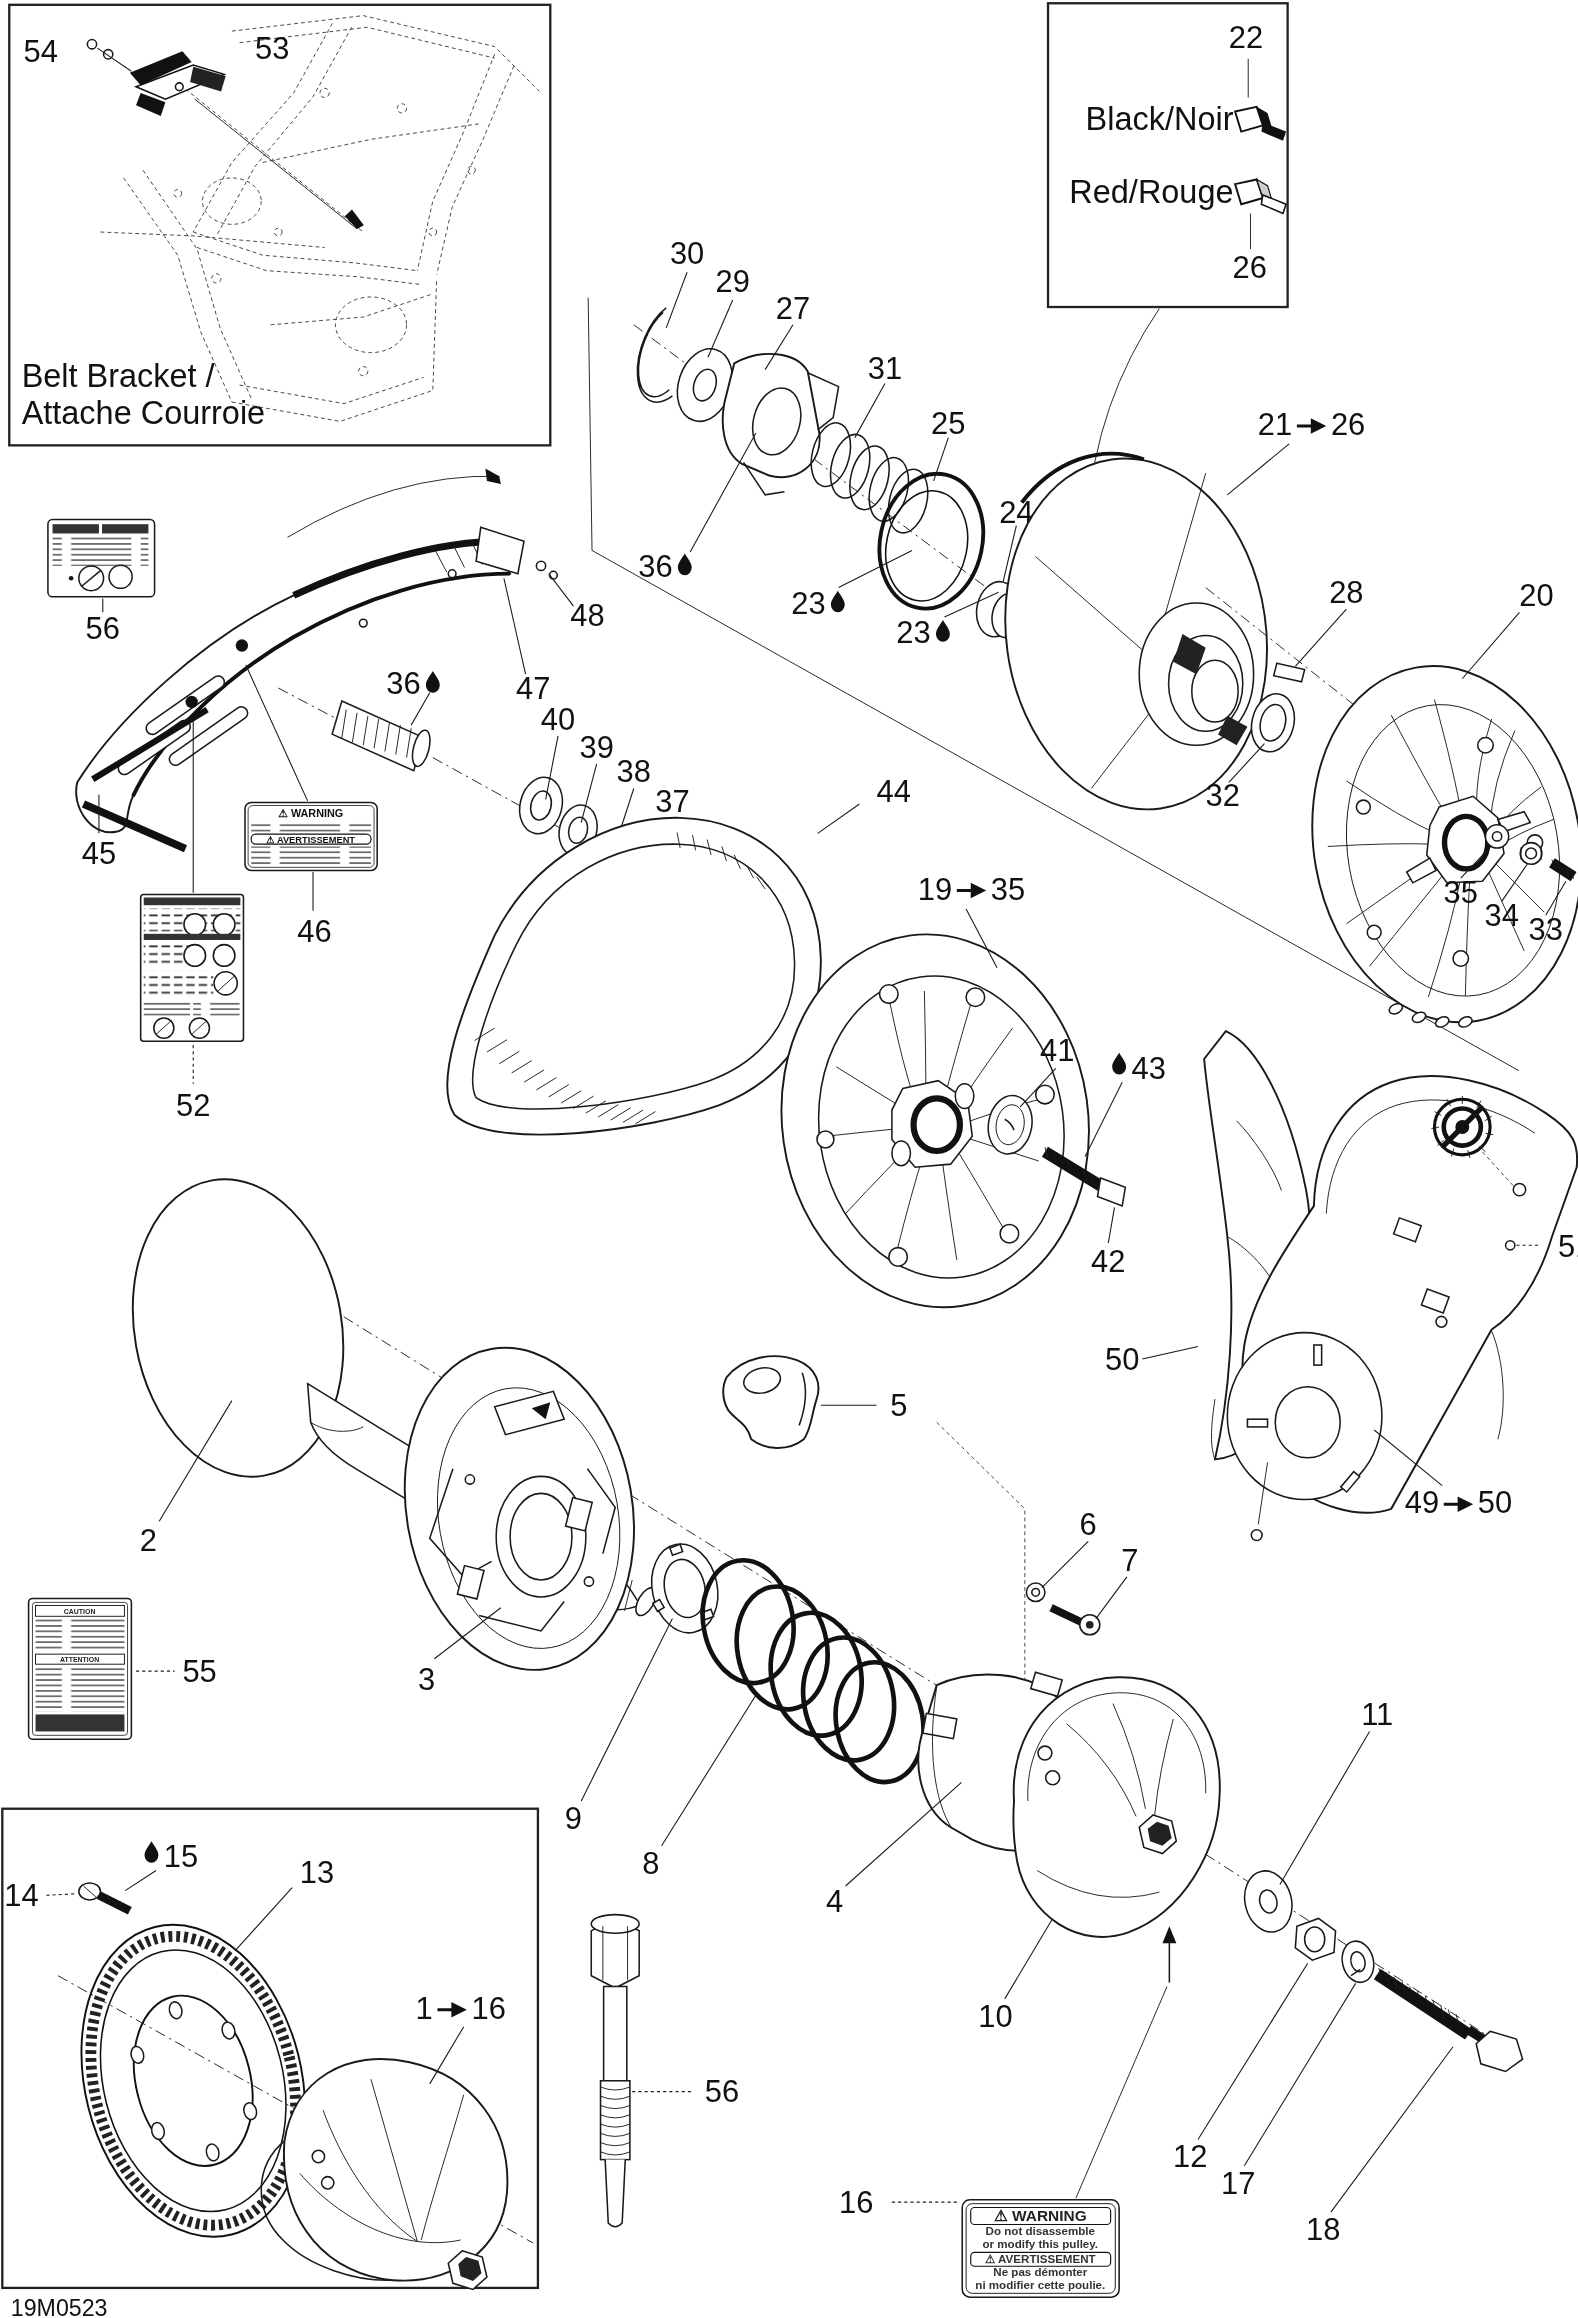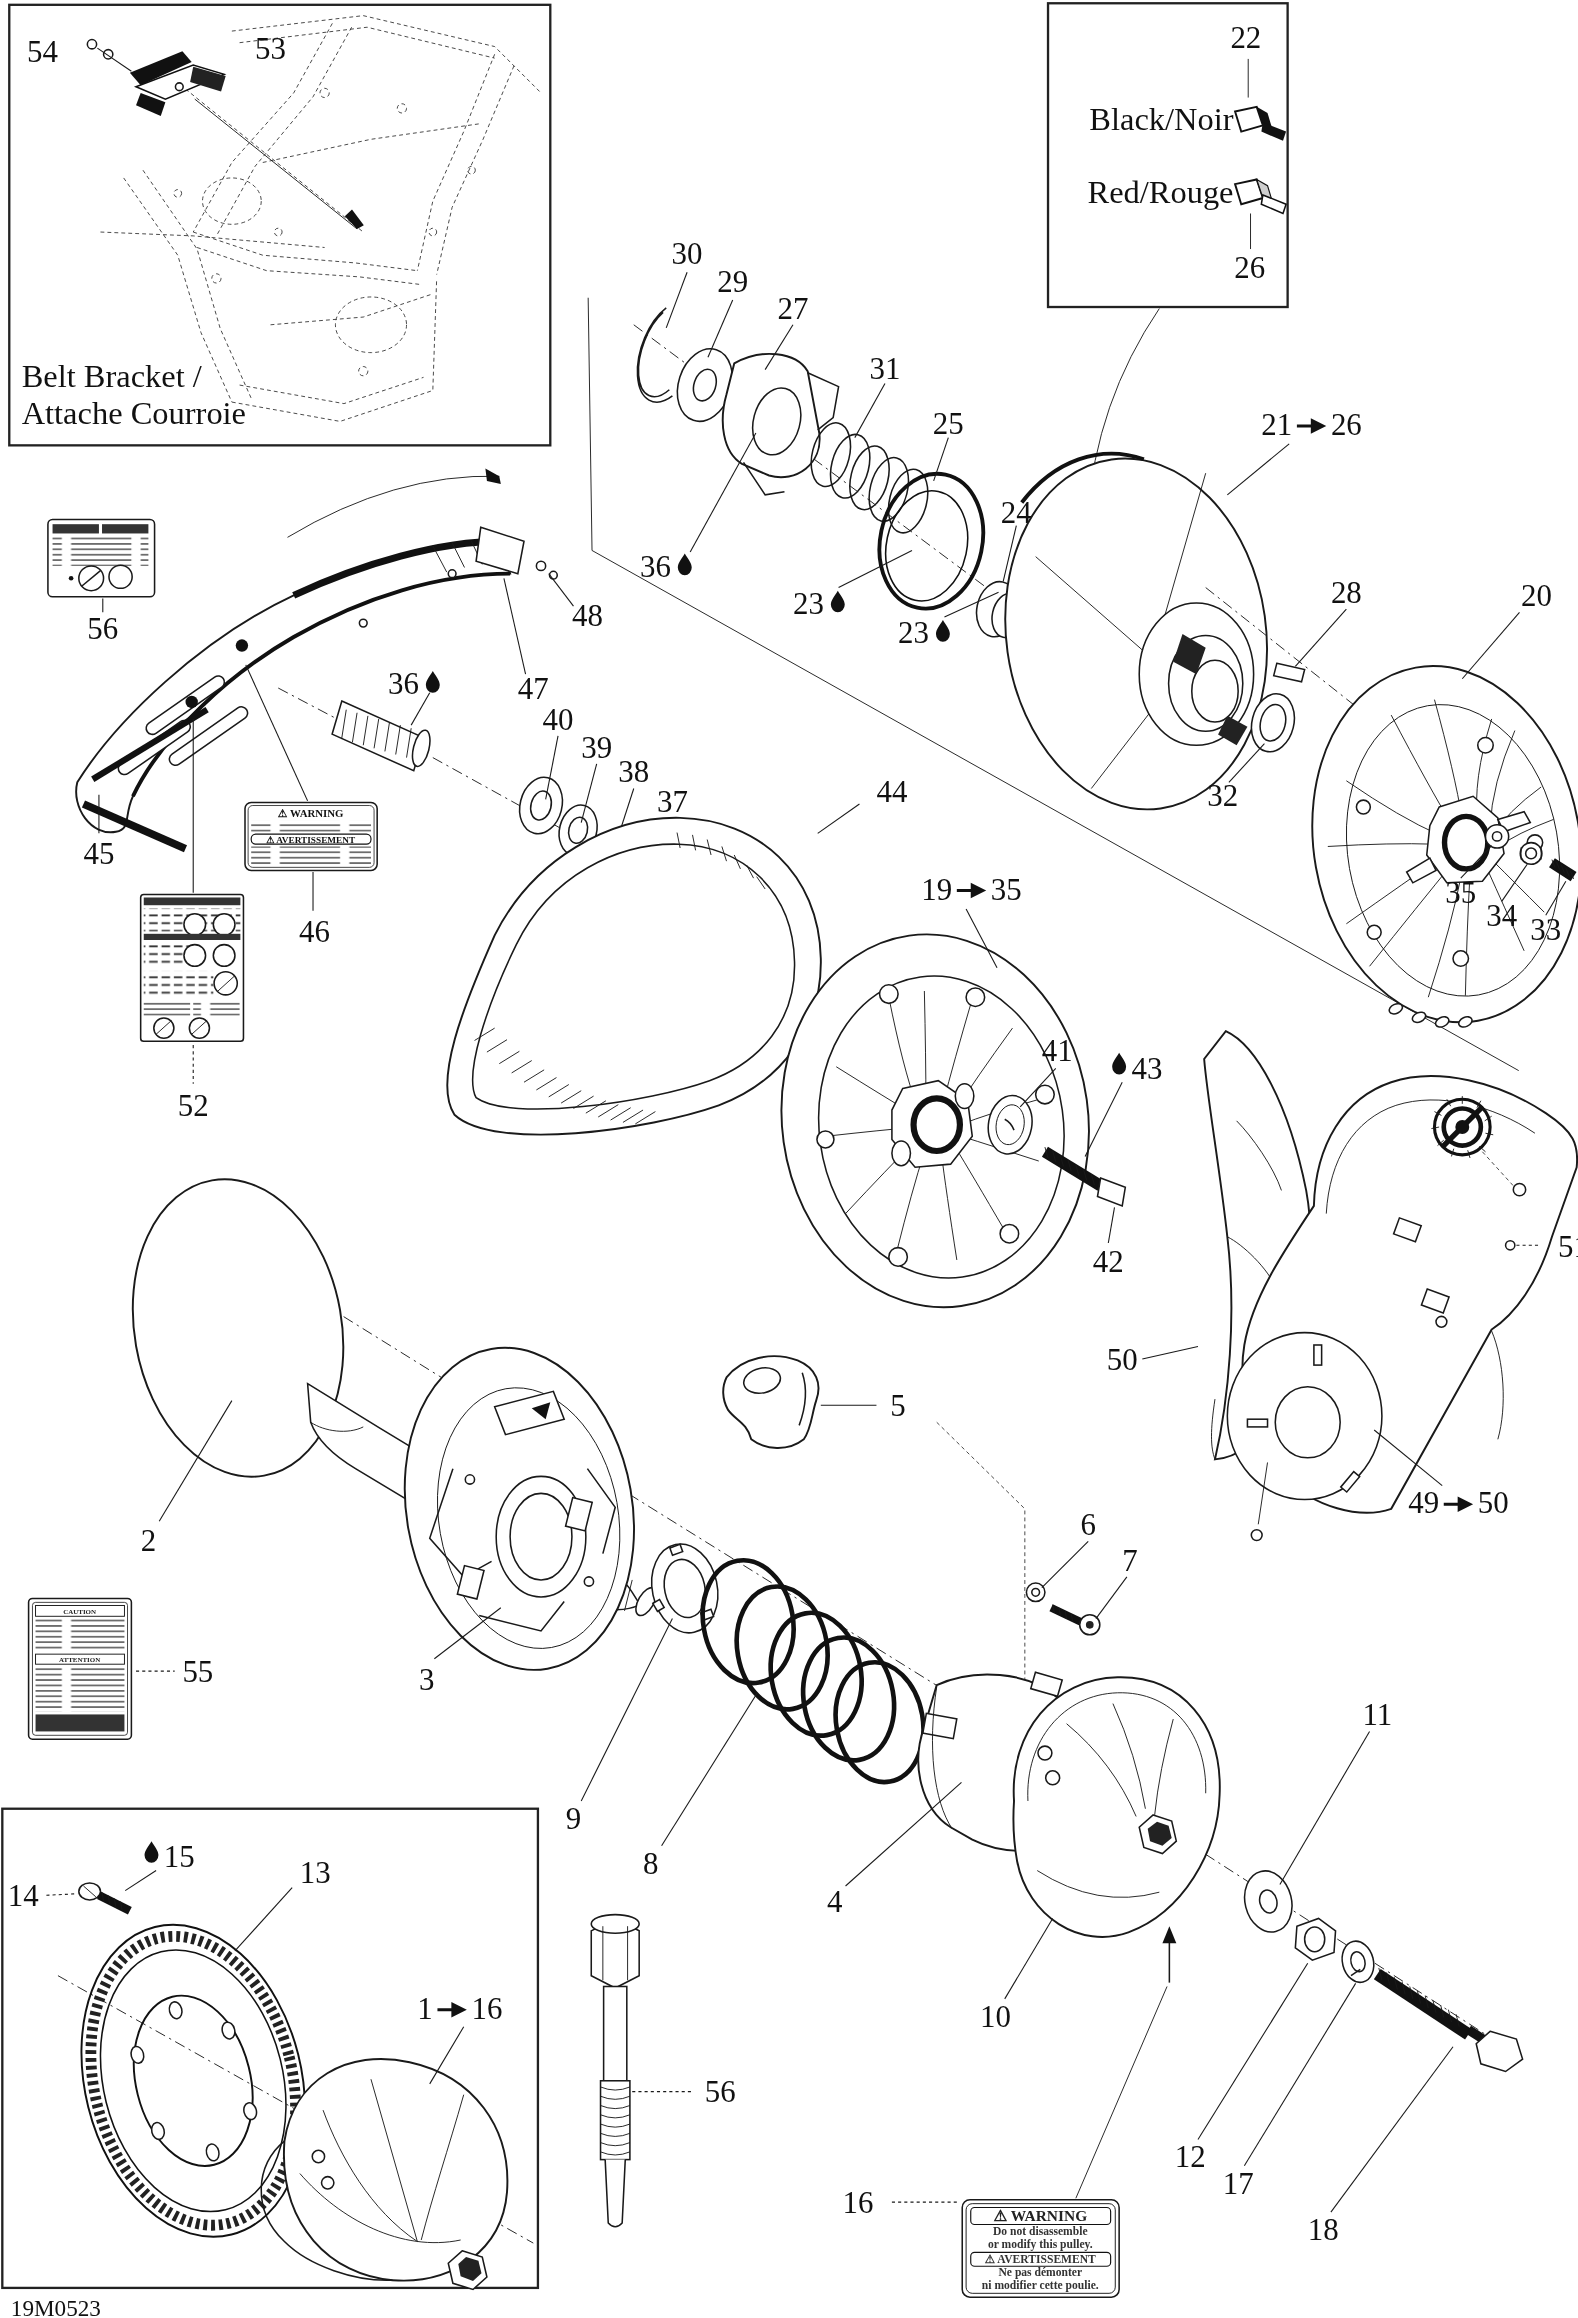--- a/index.html
+++ b/index.html
@@ -4,7 +4,7 @@
 <style>
   html,body{margin:0;padding:0;background:#e8e8e8;}
   .page{position:relative;width:1579px;height:2319px;background:#ffffff;margin:0 auto;
-        font-family:Liberation Serif, serif;}
+        font-family:Liberation Sans, sans-serif;}
   svg{position:absolute;left:0;top:0;}
   .ln{stroke:#1a1a1a;fill:none;stroke-width:2;}
   .ln-thin{stroke:#1a1a1a;fill:none;stroke-width:1.2;}

